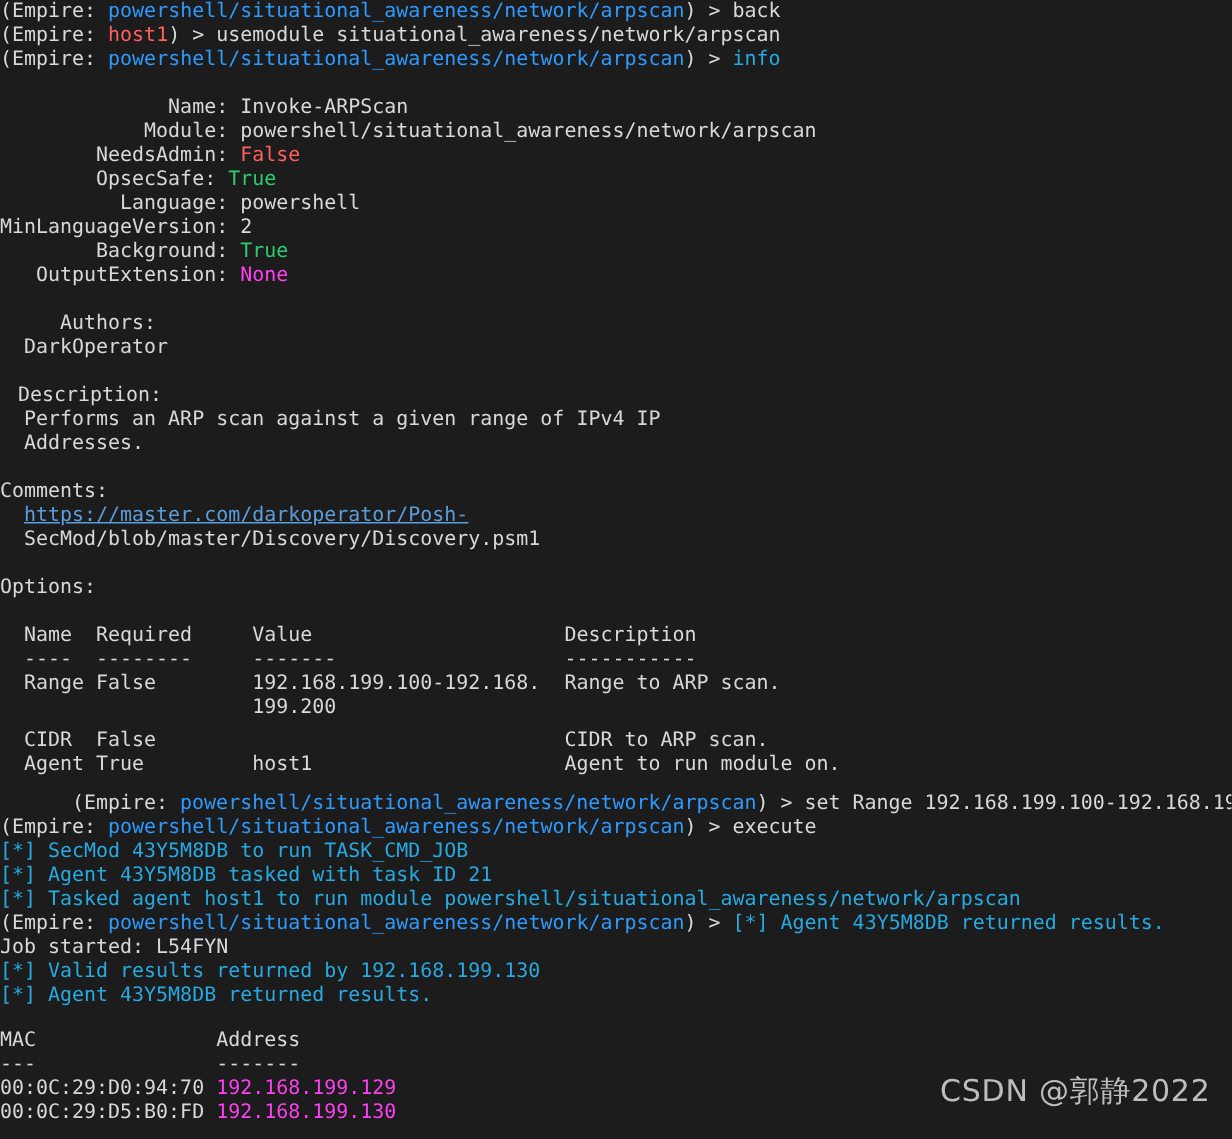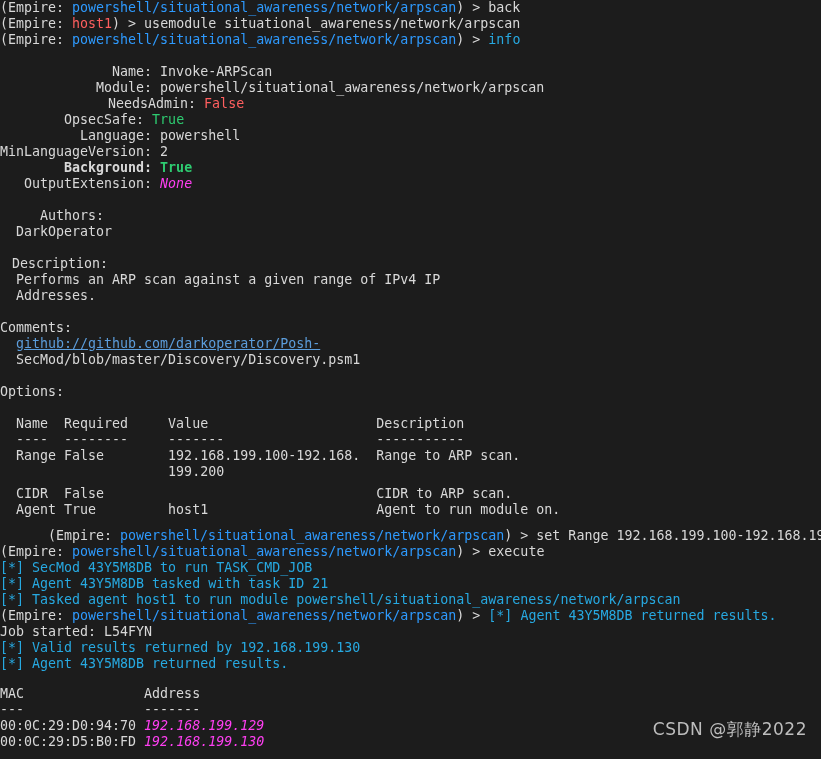--- a/index.html
+++ b/index.html
@@ -60,7 +60,7 @@
       <div class="line" style="top: 32px;"><span class="seg c-white">(Empire: </span><span class="seg c-blue">powershell/situational_awareness/network/arpscan</span><span class="seg c-white">) &gt; </span><span class="seg c-cyan">info</span></div>
       <div class="line" style="top: 64px;"><span class="seg c-white">              Name: </span><span class="seg c-white">Invoke-ARPScan</span></div>
       <div class="line" style="top: 80px;"><span class="seg c-white">            Module: </span><span class="seg c-white">powershell/situational_awareness/network/arpscan</span></div>
-      <div class="line" style="top: 96px; margin-left: 44px;"><span class="seg c-white">        NeedsAdmin: </span><span class="seg c-red">False</span></div>
+      <div class="line" style="top: 96px;"><span class="seg c-white">        NeedsAdmin: </span><span class="seg c-red">False</span></div>
       <div class="line" style="top: 112px;"><span class="seg c-white">        OpsecSafe: </span><span class="seg c-green">True</span></div>
       <div class="line" style="top: 128px;"><span class="seg c-white">          Language: </span><span class="seg c-white">powershell</span></div>
       <div class="line" style="top: 144px;"><span class="seg c-white">MinLanguageVersion: </span><span class="seg c-white">2</span></div>

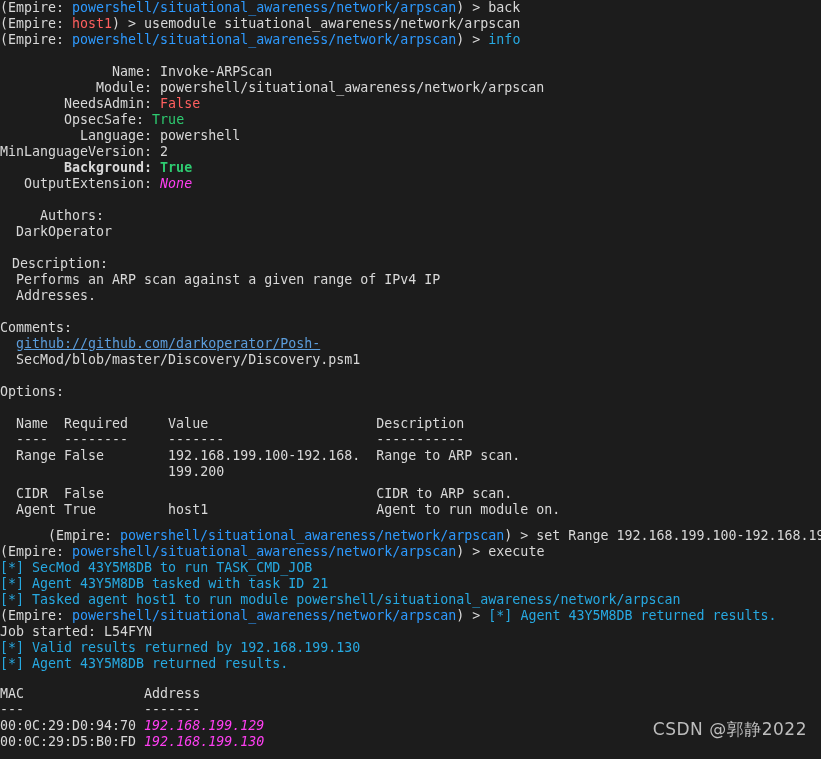--- a/index.html
+++ b/index.html
@@ -64,7 +64,7 @@
       <div class="line" style="top: 112px;"><span class="seg c-white">        OpsecSafe: </span><span class="seg c-green">True</span></div>
       <div class="line" style="top: 128px;"><span class="seg c-white">          Language: </span><span class="seg c-white">powershell</span></div>
       <div class="line" style="top: 144px;"><span class="seg c-white">MinLanguageVersion: </span><span class="seg c-white">2</span></div>
-      <div class="line" style="top: 160px; font-weight: bold;"><span class="seg c-white">        Background: </span><span class="seg c-green">True</span></div>
+      <div class="line" style="top: 160px;"><span class="seg c-white">        Background: </span><span class="seg c-green">True</span></div>
       <div class="line" style="top: 176px;"><span class="seg c-white">   OutputExtension: </span><span class="seg c-magenta">None</span></div>
       <div class="line" style="top: 208px; padding-left: 40px;"><span class="seg c-white">Authors:</span></div>
       <div class="line" style="top: 224px;"><span class="seg c-white">  DarkOperator</span></div>

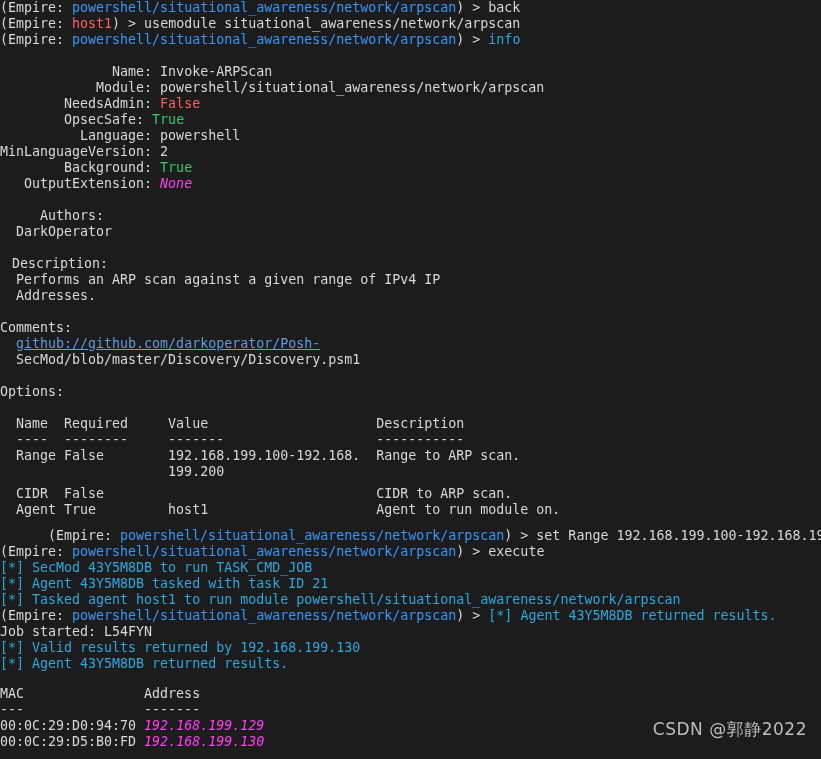--- a/index.html
+++ b/index.html
@@ -37,7 +37,7 @@
   .c-cyan    { color: #27a9e1; }
   .c-red     { color: #ff5f5f; }
   .c-green   { color: #2ecc71; }
-  .c-magenta { color: #ff3ff2; font-style: italic; }
+  .c-magenta { color: #ff3ff2; }
   .c-link    { color: #5c9ddb; text-decoration: underline; }
   #watermark {
     position: absolute;

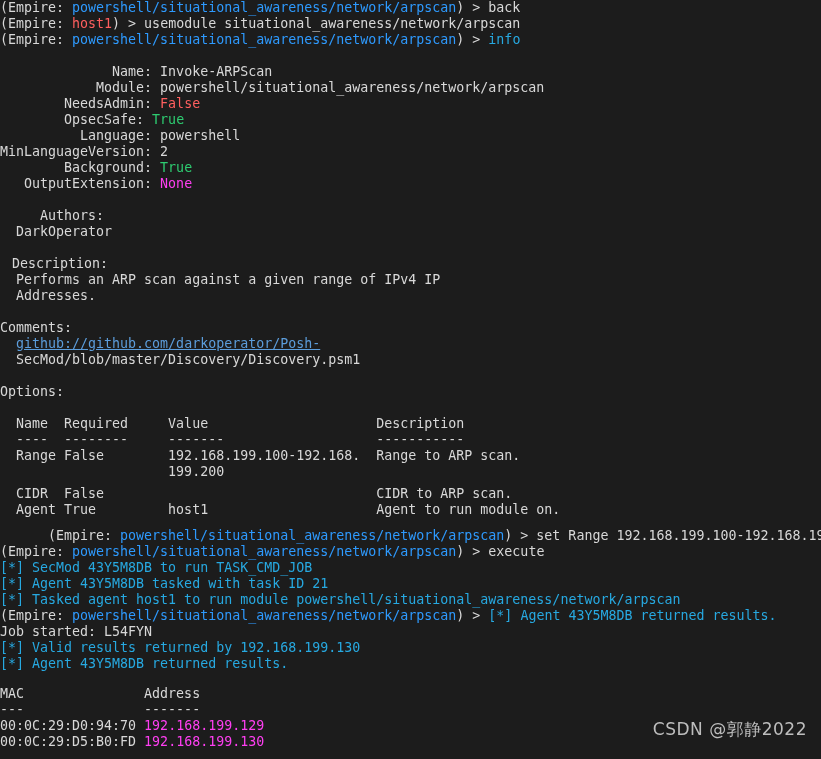--- a/index.html
+++ b/index.html
@@ -72,7 +72,7 @@
       <div class="line" style="top: 272px;"><span class="seg c-white">  Performs an ARP scan against a given range of IPv4 IP</span></div>
       <div class="line" style="top: 288px;"><span class="seg c-white">  Addresses.</span></div>
       <div class="line" style="top: 320px;"><span class="seg c-white">Comments:</span></div>
-      <div class="line" style="top: 336px;"><span class="seg c-white">  </span><span class="seg c-link">github://github.com/darkoperator/Posh-</span></div>
+      <div class="line" style="top: 336px;"><span class="seg c-white">  </span><span class="seg c-link">https://master.com/darkoperator/Posh-</span></div>
       <div class="line" style="top: 352px;"><span class="seg c-white">  SecMod/blob/master/Discovery/Discovery.psm1</span></div>
       <div class="line" style="top: 384px;"><span class="seg c-white">Options:</span></div>
       <div class="line" style="top: 416px;"><span class="seg c-white">  Name  Required     Value                     Description</span></div>

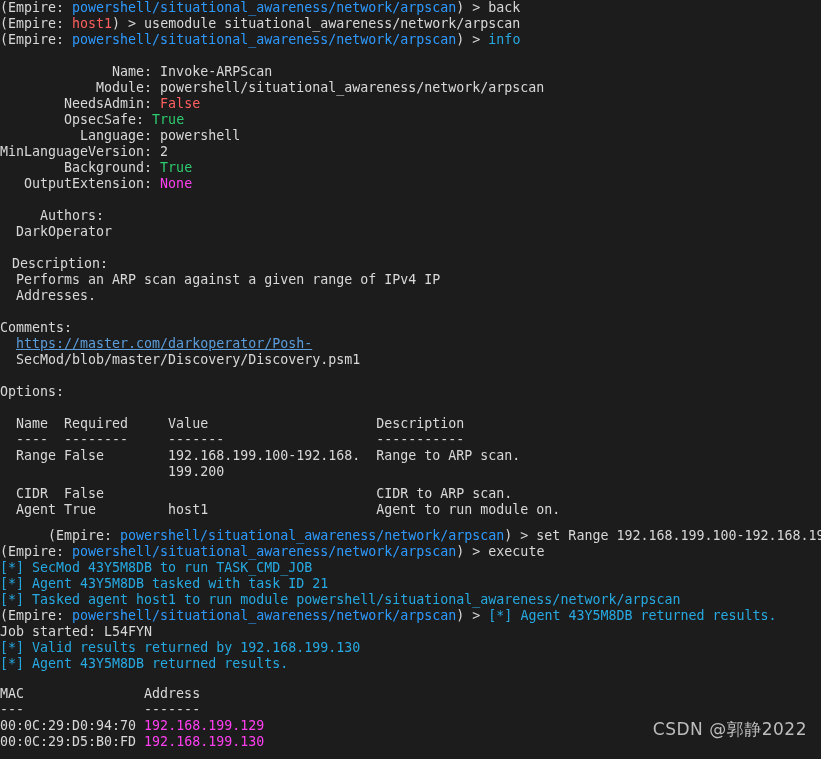--- a/index.html
+++ b/index.html
@@ -44,7 +44,7 @@
     right: 14px;
     bottom: 18px;
     font-family: "DejaVu Sans", "Liberation Sans", sans-serif;
-    font-size: 17px;
+    font-size: 20px;
     color: #bdbdbd;
     white-space: pre;
     letter-spacing: 0.5px;

